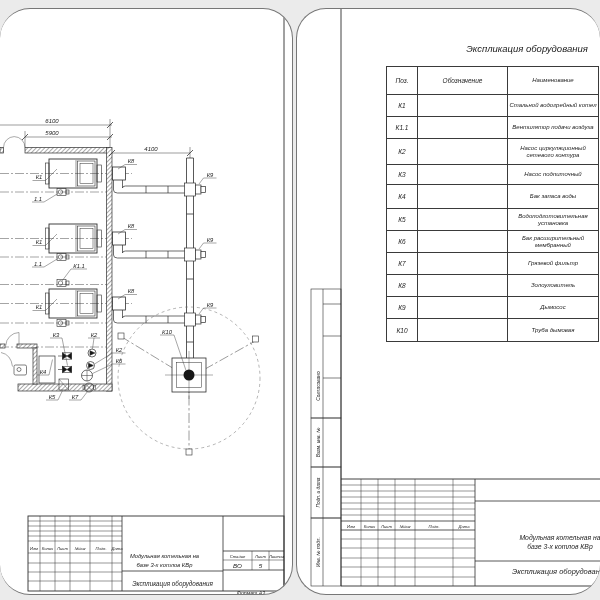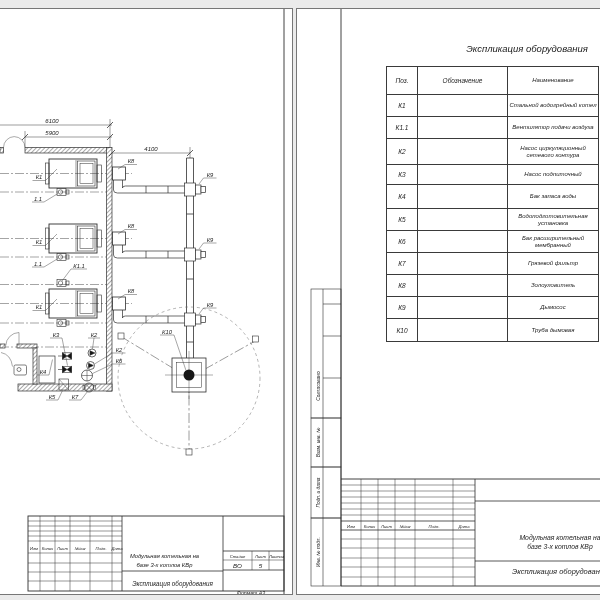--- a/index.html
+++ b/index.html
@@ -5,7 +5,7 @@
   html,body{margin:0;padding:0;}
   body{width:600px;height:600px;background:#ebebeb;position:relative;overflow:hidden;
        font-family:"Liberation Sans",sans-serif;}
-  .page{position:absolute;top:8px;height:587px;background:#fff;box-sizing:border-box;overflow:hidden;}
+  .page{position:absolute;top:8px;height:587px;background:#fff;box-sizing:border-box;overflow:hidden;border-radius:30px;}
   #page-left{left:0;width:293px;border-top:1px solid #777;border-right:1px solid #777;border-bottom:1px solid #777;}
   #page-right{left:296px;width:304px;border-top:1px solid #777;border-left:1px solid #777;border-bottom:1px solid #777;}
   svg{position:absolute;left:0;top:0;}

